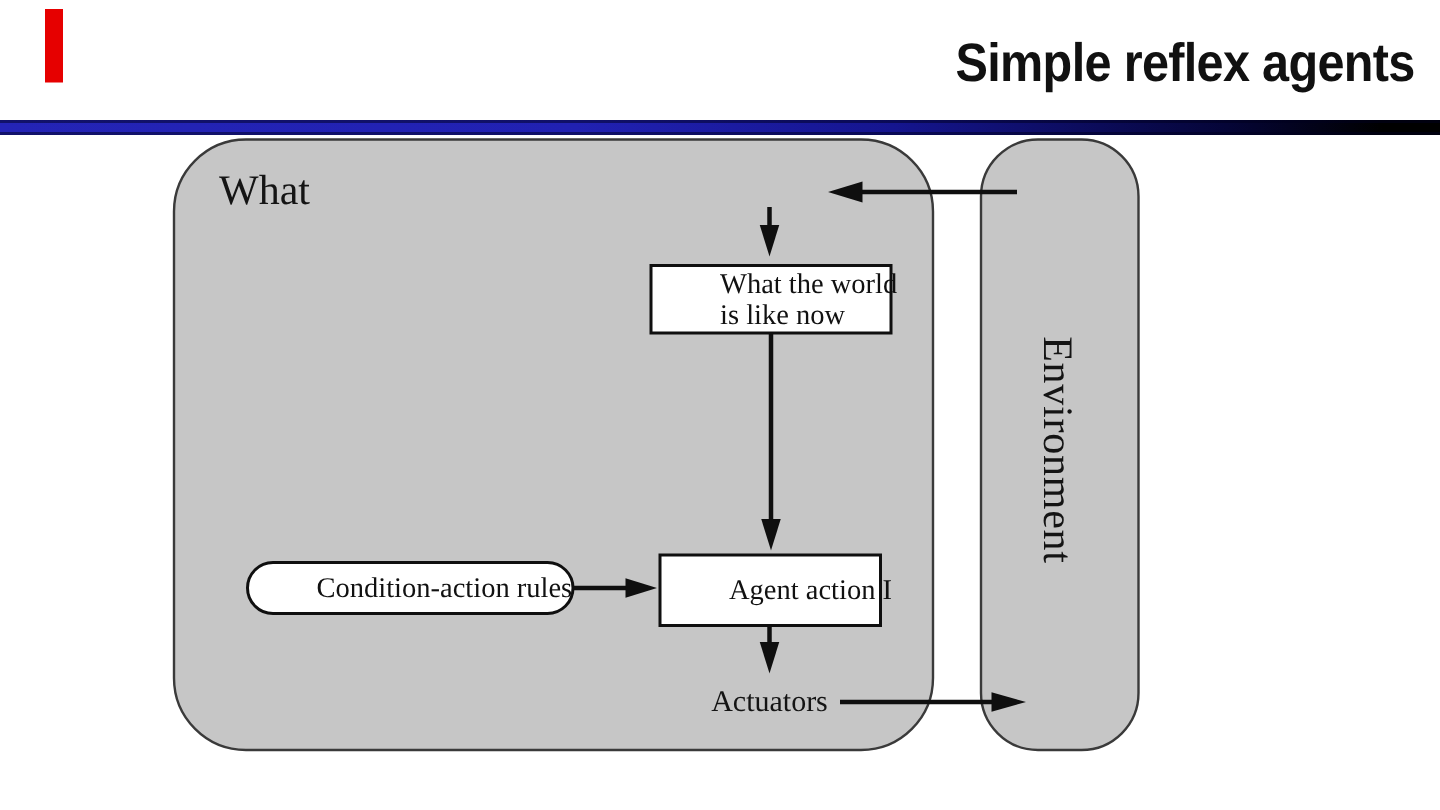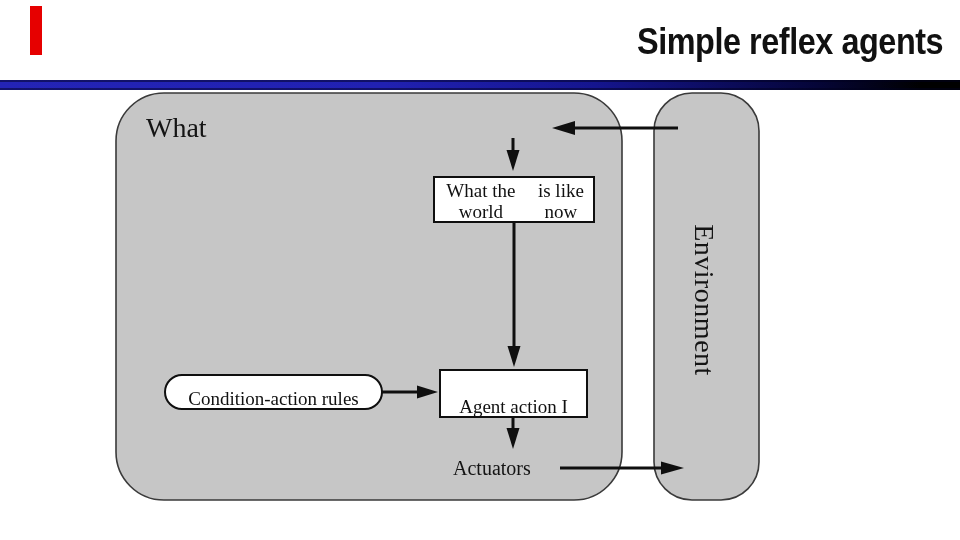--- a/index.html
+++ b/index.html
@@ -42,9 +42,10 @@
     font-size:28px;letter-spacing:.5px;transform:rotate(90deg);
   }
   .node-text{
-    position:absolute;display:flex;align-items:flex-end;
+    position:absolute;display:flex;flex-direction:column;align-items:flex-start;
     justify-content:center;text-align:center;font-size:19px;line-height:21px;
     color:#111;
+    padding-left:46px;
   }
   .world-text{left:434px;top:177px;width:160px;height:45px;}
   .action-text{left:440px;top:370px;width:147px;height:47px;}

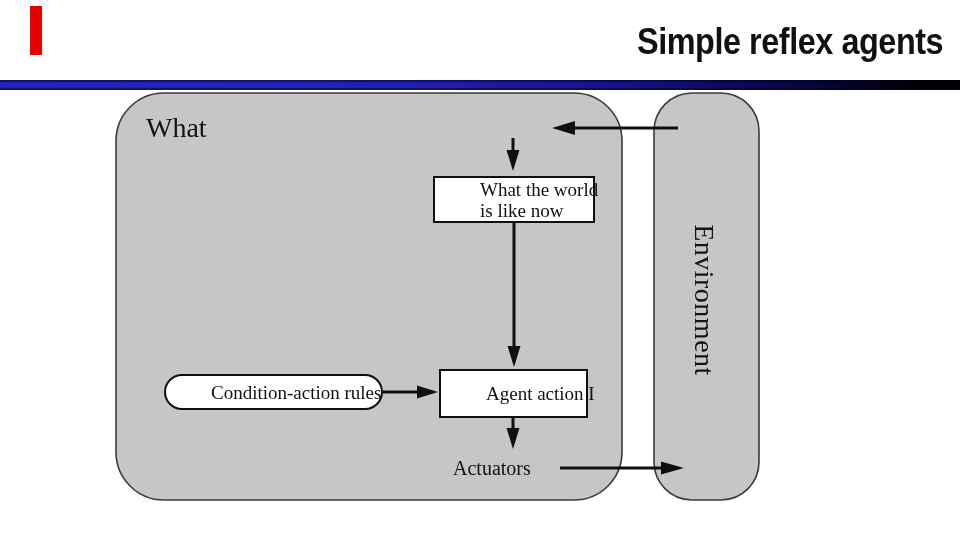--- a/index.html
+++ b/index.html
@@ -36,7 +36,7 @@
   .lbl{position:absolute;color:var(--diagram_text);}
   .agent-lbl{left:146px;top:112px;font-size:28px;}
   .sensors-lbl{left:458px;top:116px;width:110px;text-align:center;font-size:20px;}
-  .actuators-lbl{left:453px;top:457px;width:120px;font-size:20px;}
+  .actuators-lbl{left:453px;top:457px;width:120px;text-align:center;font-size:20px;}
   .env-lbl{
     left:621px;top:286px;width:170px;height:28px;text-align:center;
     font-size:28px;letter-spacing:.5px;transform:rotate(90deg);

